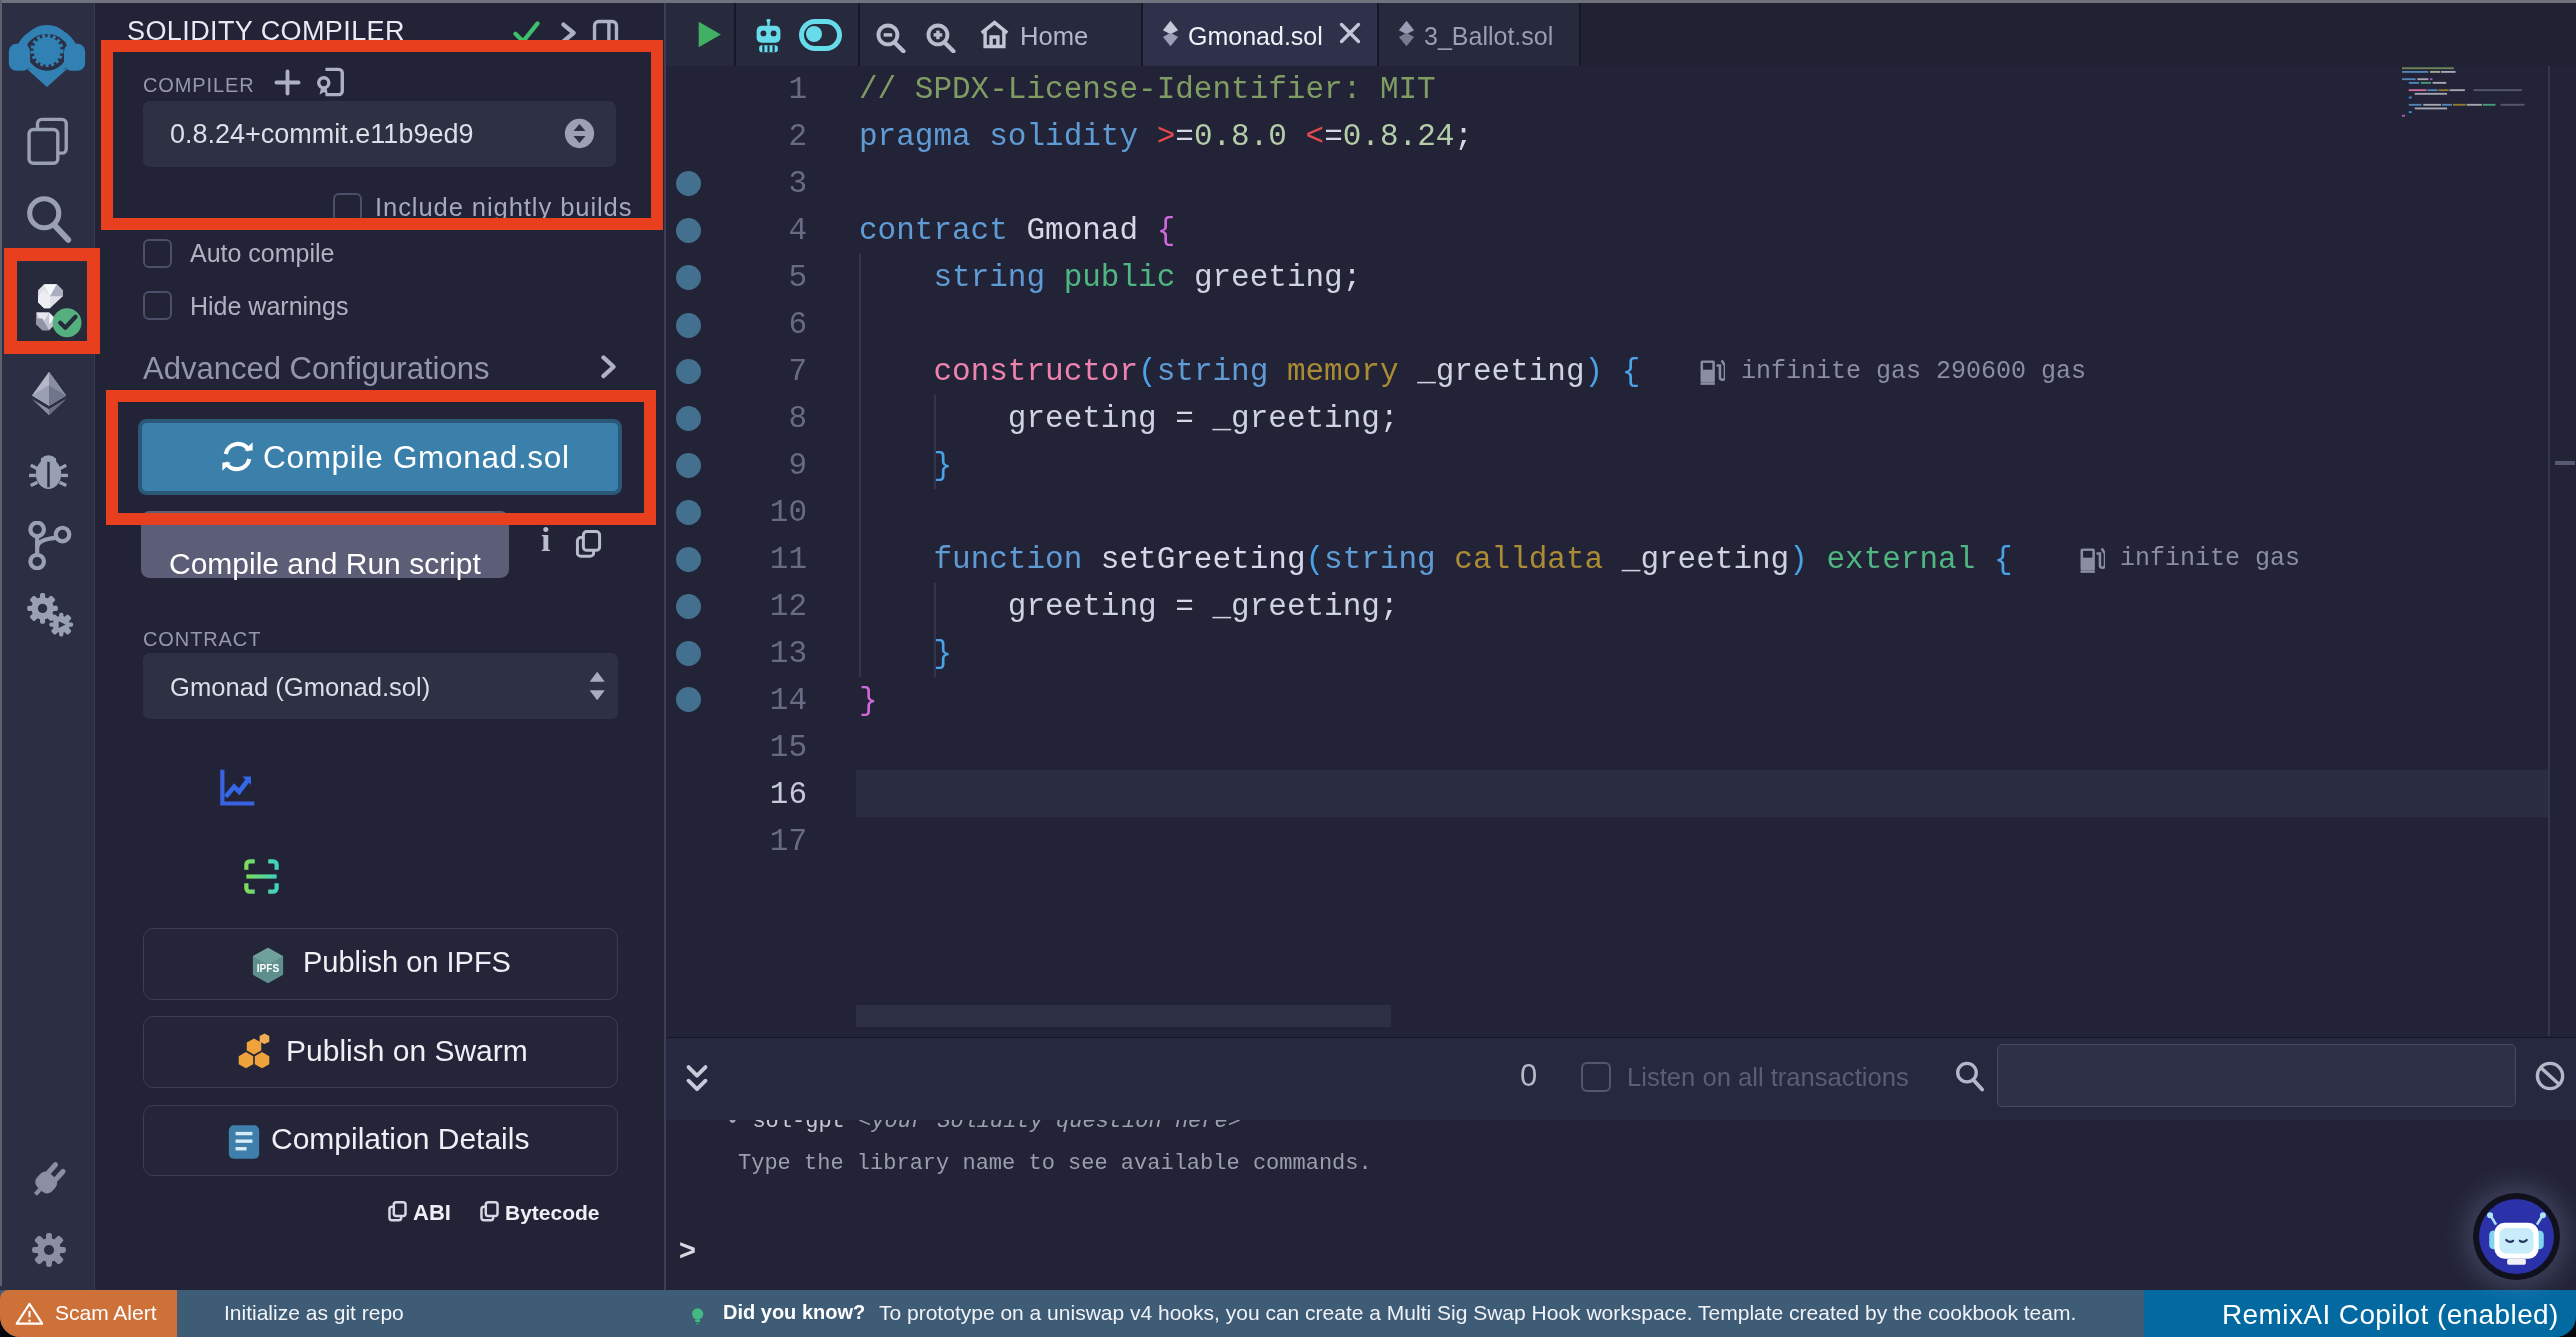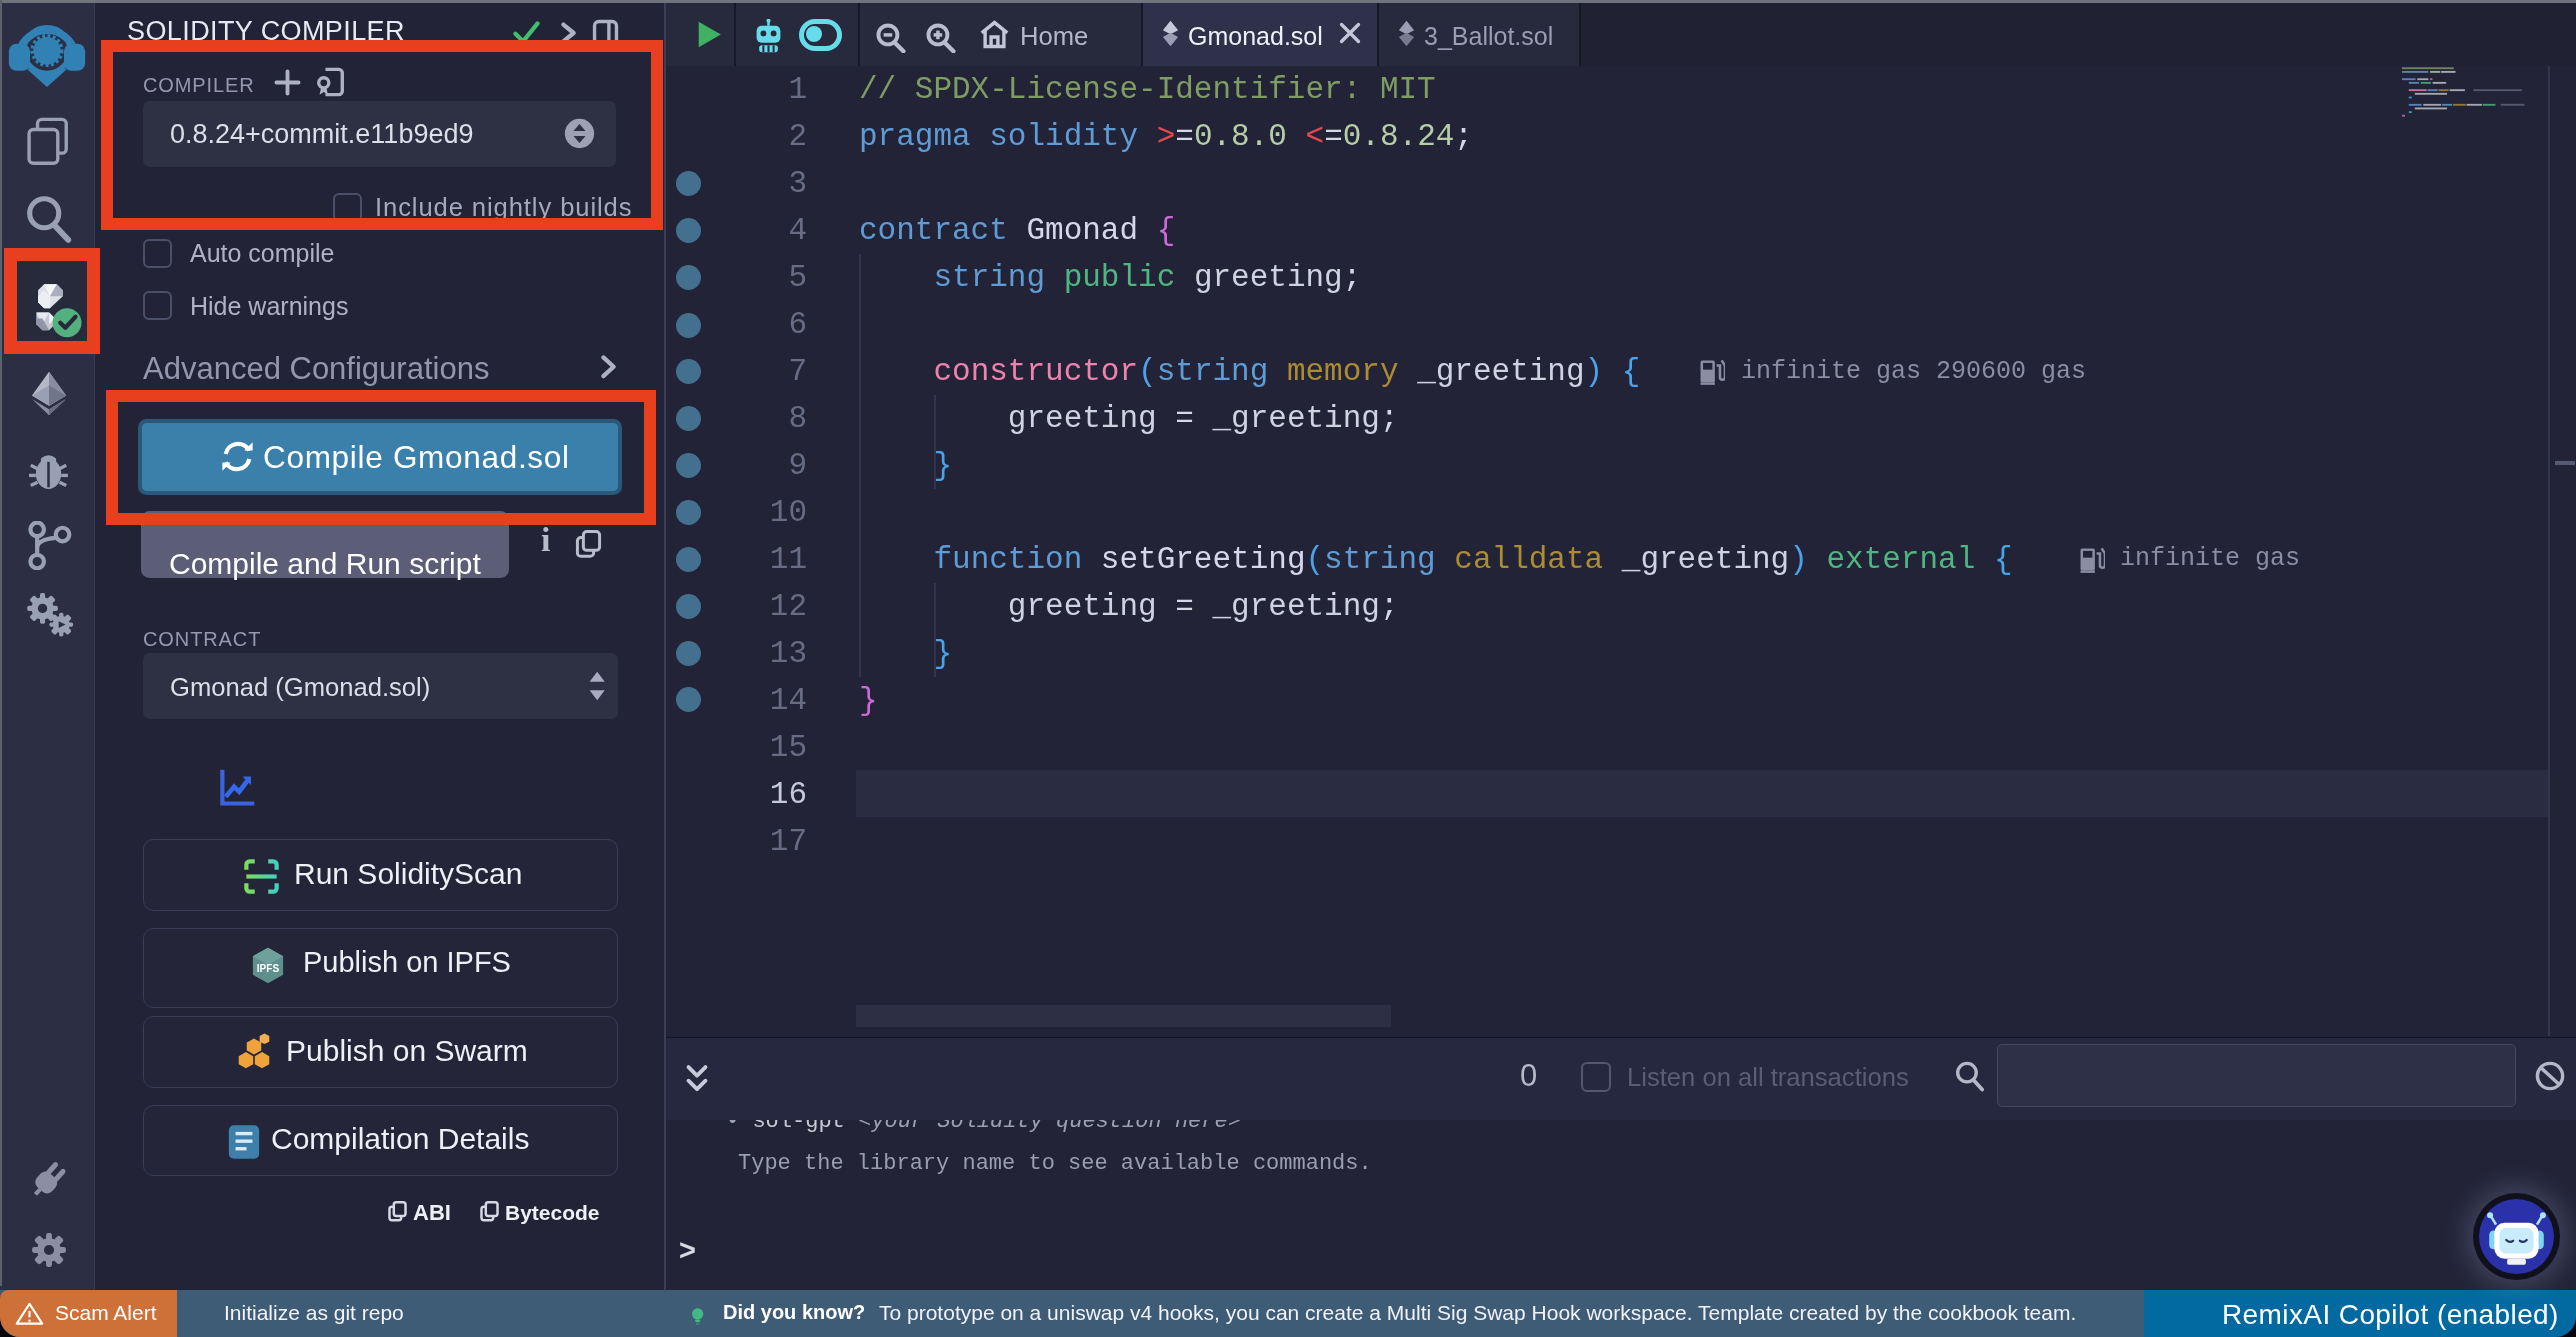--- a/index.html
+++ b/index.html
@@ -222,9 +222,6 @@
       <path d="M8 34 l10 -12 6 6 12 -16" fill="none" stroke="#3568e8" stroke-width="5.5"></path>
       <path d="M28 10 h10 v10 Z" fill="#3568e8"></path>
     </svg>
-    <div class="obtn" style="top:839px;">
-        <span style="left:150px;top:17px;font-size:30px;">Run SolidityScan</span>
-      </div>
     <svg class="abs" style="left:148px;top:858px" width="37" height="37" viewBox="0 0 44 44">
       <defs>
           <linearGradient id="sg" gradientUnits="userSpaceOnUse" x1="4" y1="22" x2="40" y2="22">

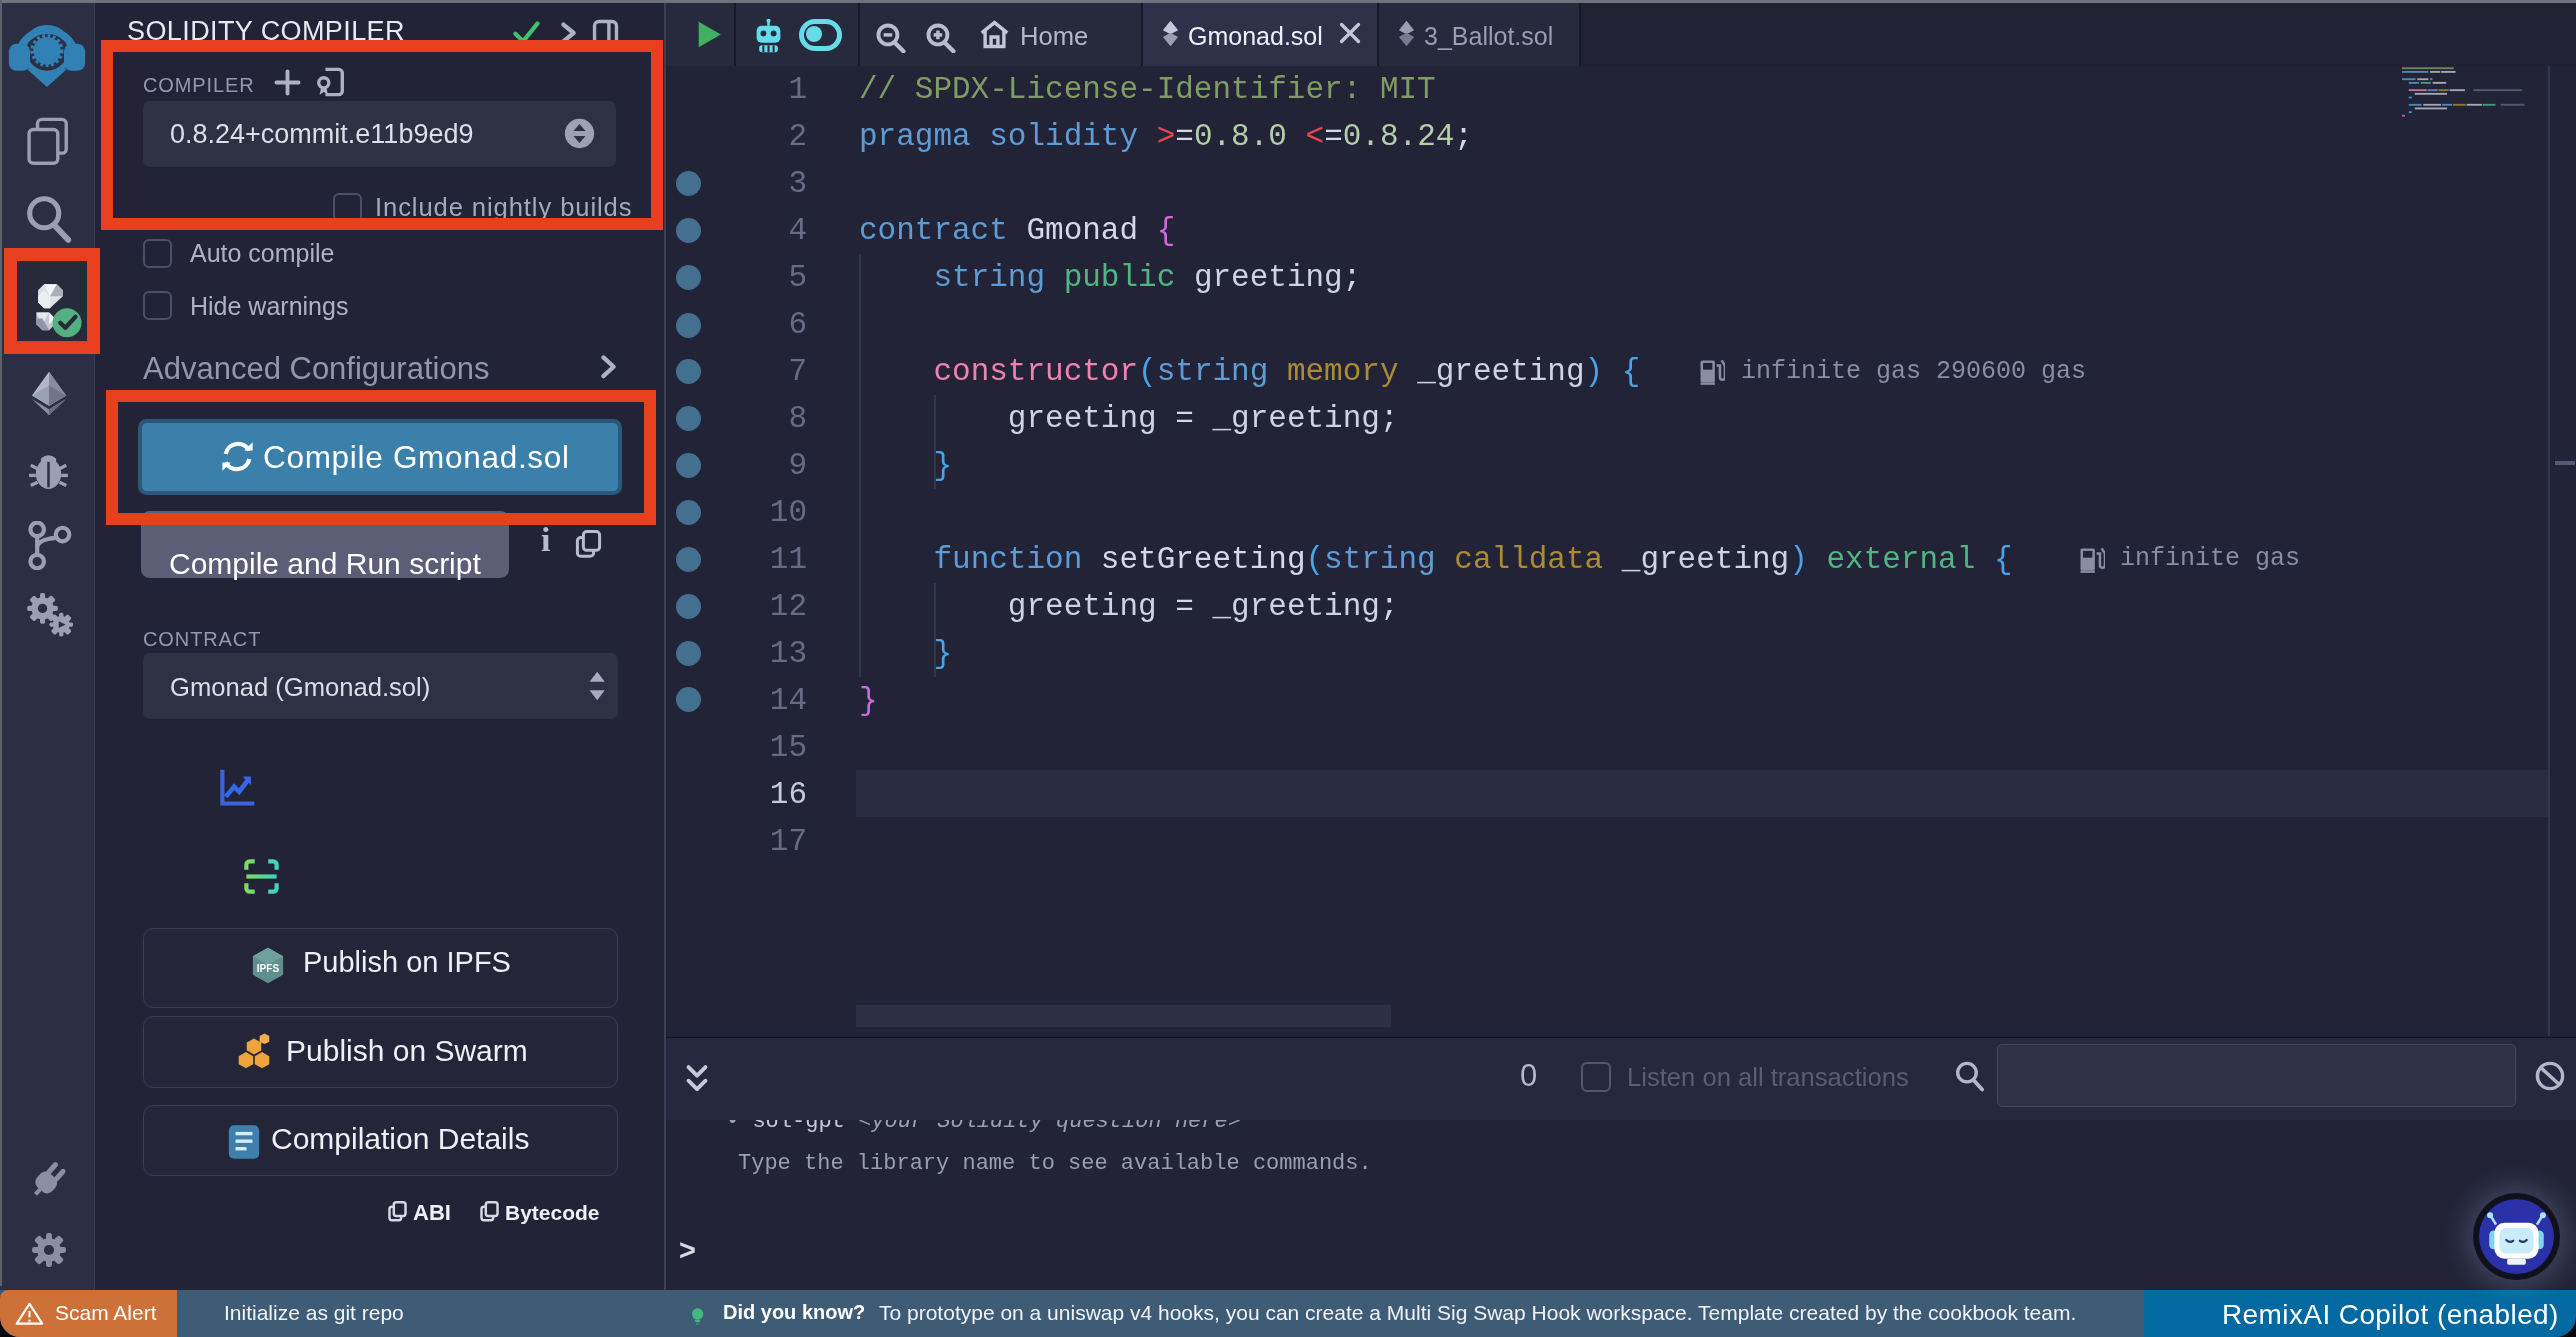--- a/index.html
+++ b/index.html
@@ -232,7 +232,7 @@
       <path d="M4 14 V8 a4 4 0 0 1 4 -4 h6 M30 4 h6 a4 4 0 0 1 4 4 v6 M40 30 v6 a4 4 0 0 1 -4 4 h-6 M14 40 H8 a4 4 0 0 1 -4 -4 v-6" fill="none" stroke="url(#sg)" stroke-width="5"></path>
       <line x1="4" y1="22" x2="40" y2="22" stroke="url(#sg)" stroke-width="5"></line>
     </svg>
-    <div class="obtn" style="top:928px;height:80px;">
+    <div class="obtn" style="top:928px;height:72px;">
         <span style="left:159px;top:17px;">Publish on IPFS</span>
       </div>
     <svg class="abs" style="left:156px;top:947px" width="34" height="37" viewBox="0 0 40 44">

